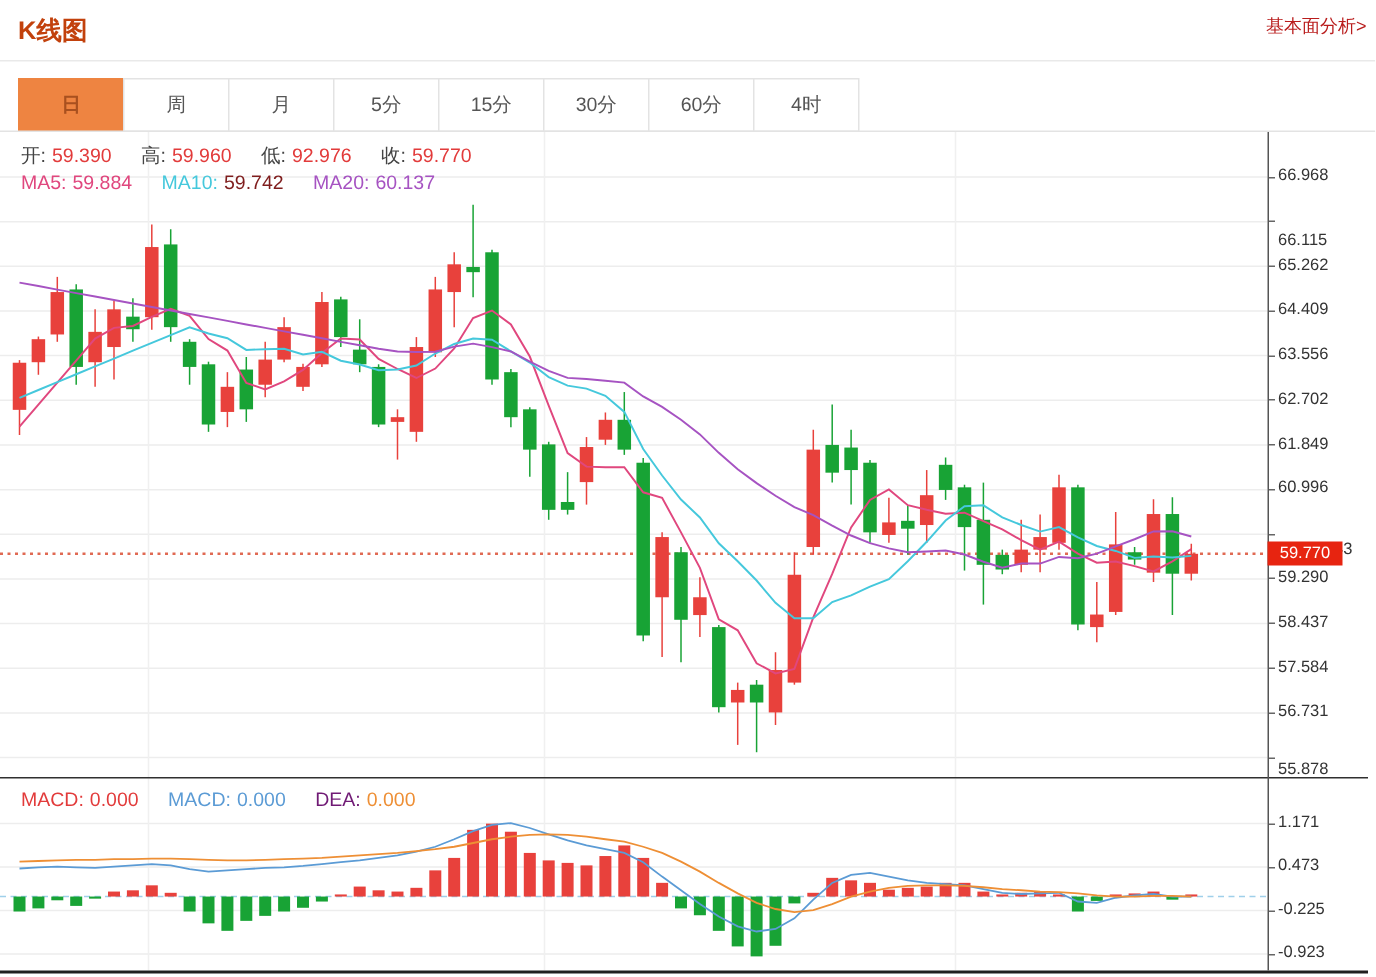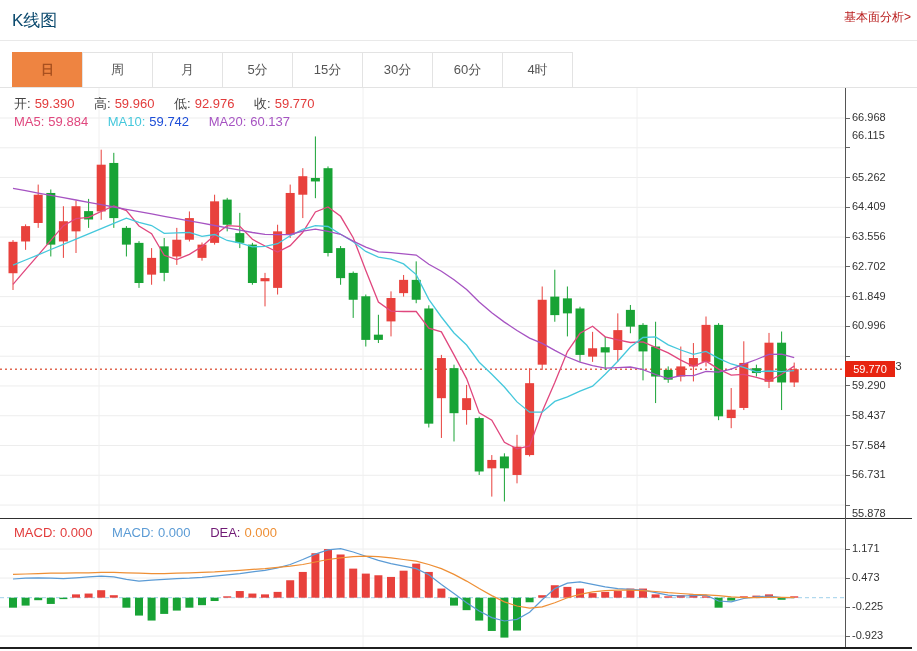--- a/index.html
+++ b/index.html
@@ -6,7 +6,7 @@
   .page{position:relative;width:917px;height:651px;background:#fff;overflow:hidden;
         font-family:"Liberation Sans","DejaVu Sans",sans-serif;}
   .hdr{position:absolute;left:0;top:0;width:917px;height:40px;border-bottom:1px solid #e9e9e9;}
-  .hdr .title{position:absolute;left:12px;top:9px;font-size:17px;font-weight:normal;color:#0c4a6e;}
+  .hdr .title{position:absolute;left:12px;top:9px;font-size:17px;font-weight:bold;color:#c2410c;}
   .hdr .flink{position:absolute;right:6px;top:9px;font-size:12px;color:#b91c1c;text-decoration:none;cursor:pointer;}
   .tabs{position:absolute;left:12px;top:52px;display:flex;}
   .tab{width:69px;height:34px;line-height:34px;text-align:center;font-size:13px;color:#555;

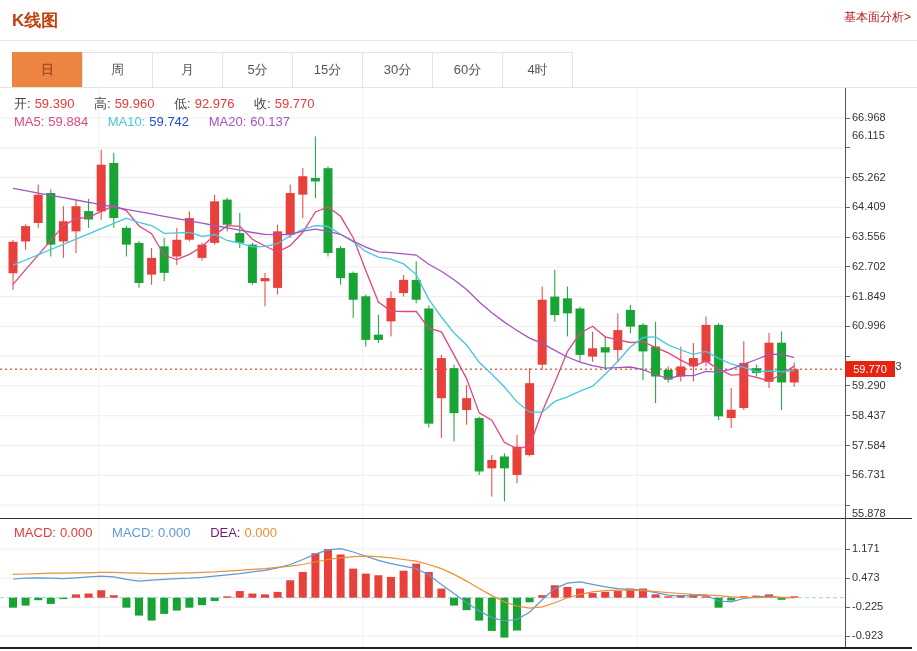--- a/index.html
+++ b/index.html
@@ -333,7 +333,7 @@
 
     <div class="ovl" style="top:26px;">
       <span style="color: rgb(224, 71, 126);">MA5:</span><span class="gap" style="color: rgb(224, 71, 126);">59.884</span>
-      <span style="color: rgb(69, 200, 220);">MA10:</span><span class="gap" style="color: #1d4ed8;">59.742</span>
+      <span style="color: rgb(69, 200, 220);">MA10:</span><span class="gap" style="color: #7f1d1d;">59.742</span>
       <span style="color: rgb(166, 83, 194);">MA20:</span><span style="color: rgb(166, 83, 194);">60.137</span>
     </div>
 

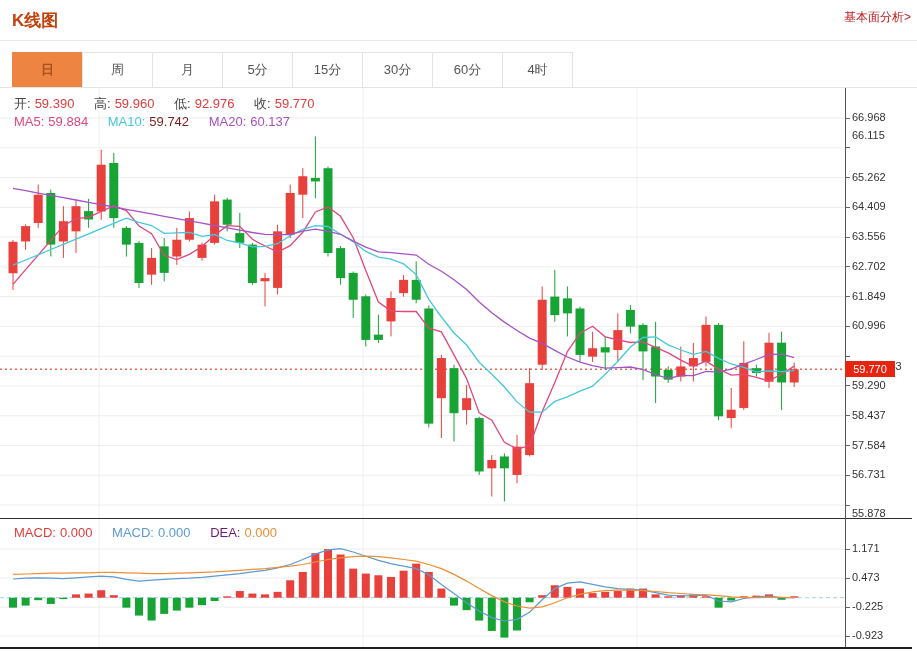--- a/index.html
+++ b/index.html
@@ -287,7 +287,7 @@
         <div class="ytick" style="top: 29.5px;"></div>
         <div class="ylab" style="top: 23px;">66.968</div>
         <div class="ytick" style="top: 59.2697px;"></div>
-        <div class="ylab" style="top: 41px;">66.115</div>
+        <div class="ylab" style="top: 66px;">66.115</div>
         <div class="ytick" style="top: 89.0394px;"></div>
         <div class="ylab" style="top: 82.5394px;">65.262</div>
         <div class="ytick" style="top: 118.809px;"></div>

